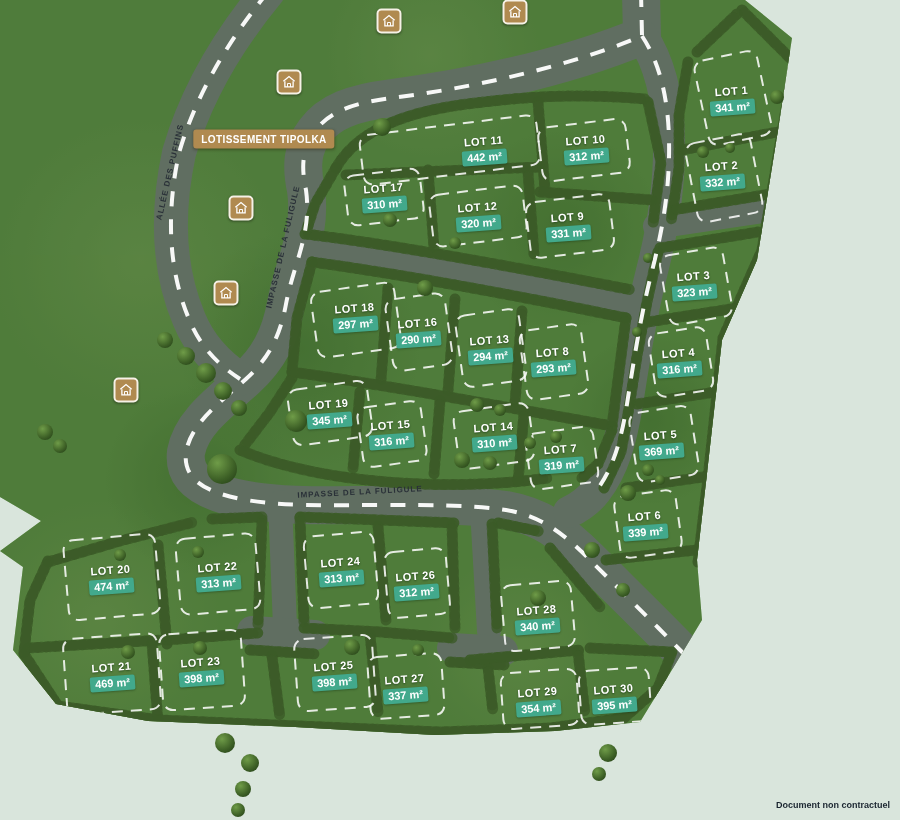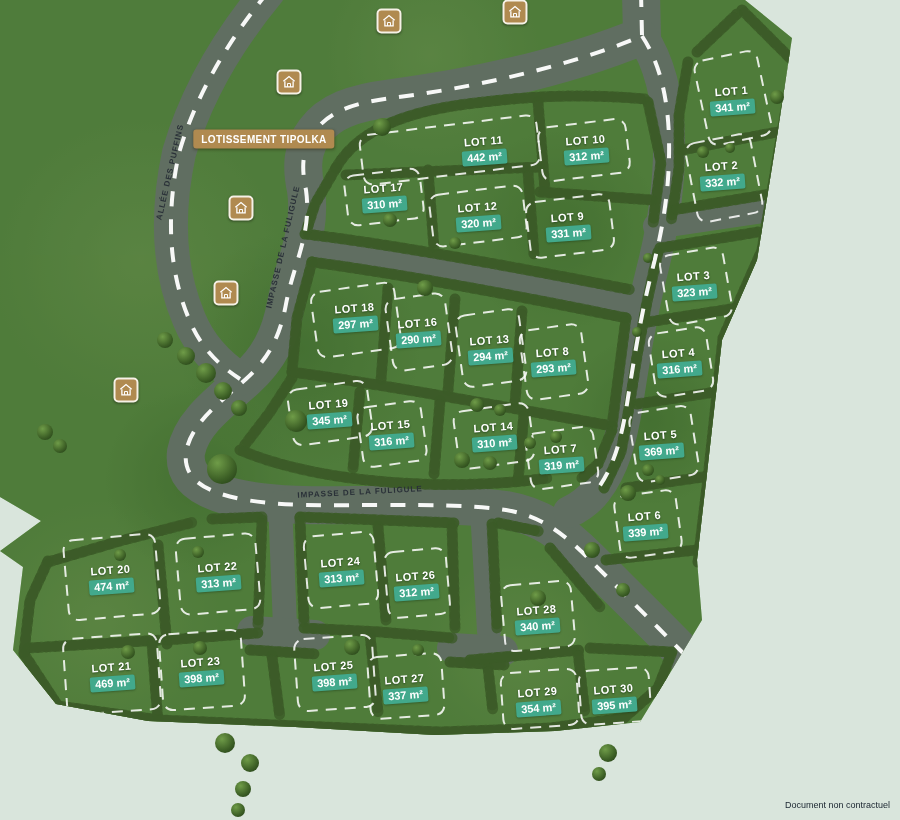--- a/index.html
+++ b/index.html
@@ -25,7 +25,7 @@
   .house{position:absolute;width:21px;height:21px;border-radius:5px;border:2px solid #f6f1e6;
     transform:translate(-50%,-50%);display:flex;align-items:center;justify-content:center;
     box-shadow:0 1px 2px rgba(30,40,20,.4);z-index:5;}
-  #disclaimer{position:absolute;right:10px;top:800px;font-weight:normal;font-size:9px;color:#1a2530;z-index:6;}
+  #disclaimer{position:absolute;right:10px;top:800px;font-weight:bold;font-size:9px;color:#1a2530;z-index:6;}
 </style>
 </head>
 <body style="background: rgb(217, 229, 220);">

